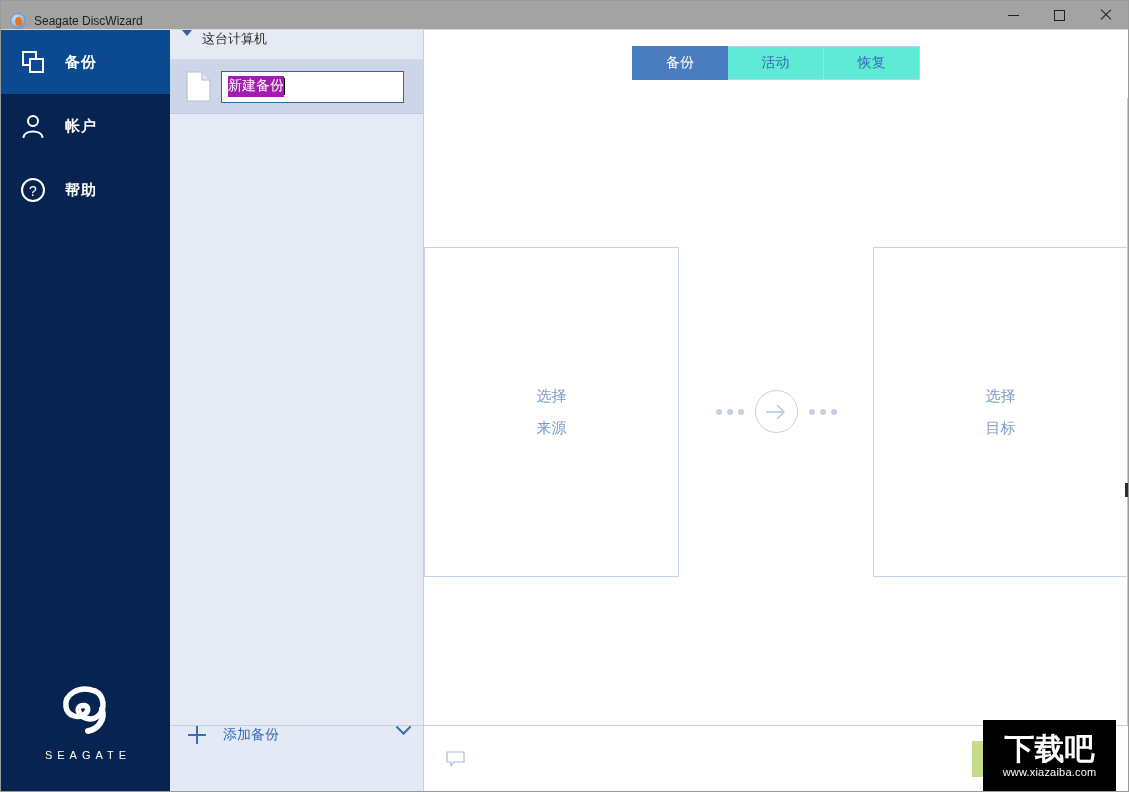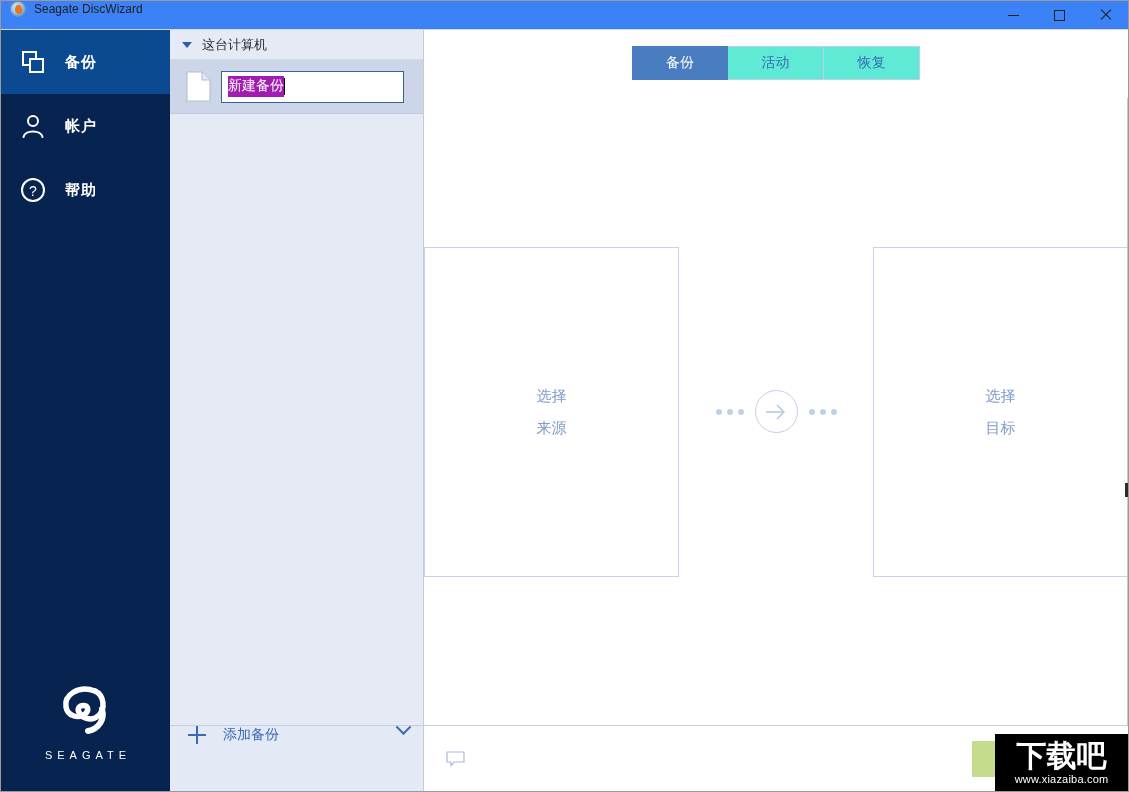--- a/index.html
+++ b/index.html
@@ -27,10 +27,10 @@
   .titlebar {
     height: 29px;
     min-height: 29px;
-    background: #3b82f6;
+    background: #a3a3a3;
     border-bottom: 1px solid #d8d8d8;
     display: flex;
-    align-items: flex-start;
+    align-items: flex-end;
     position: relative;
   }
   .title-left {

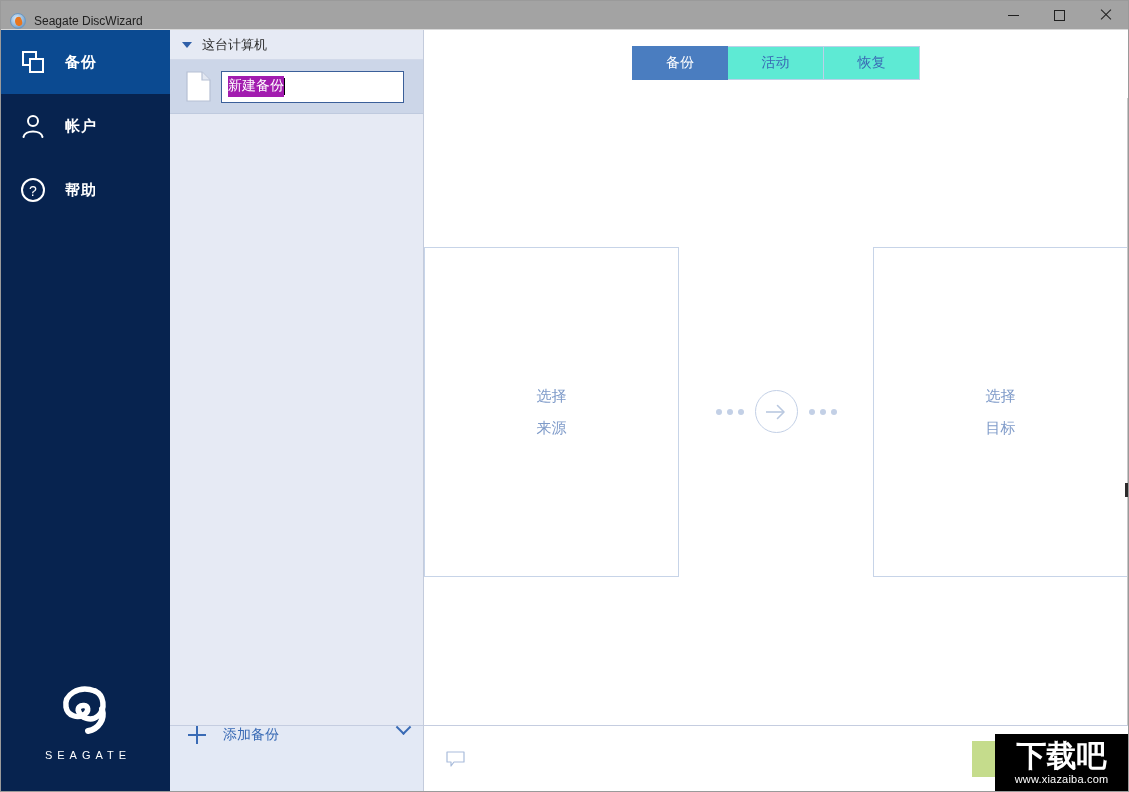--- a/index.html
+++ b/index.html
@@ -150,7 +150,7 @@
   .group-header {
     height: 30px;
     display: flex;
-    align-items: center;
+    align-items: flex-start;
     gap: 10px;
     padding-left: 12px;
     background: #e6eaf4;

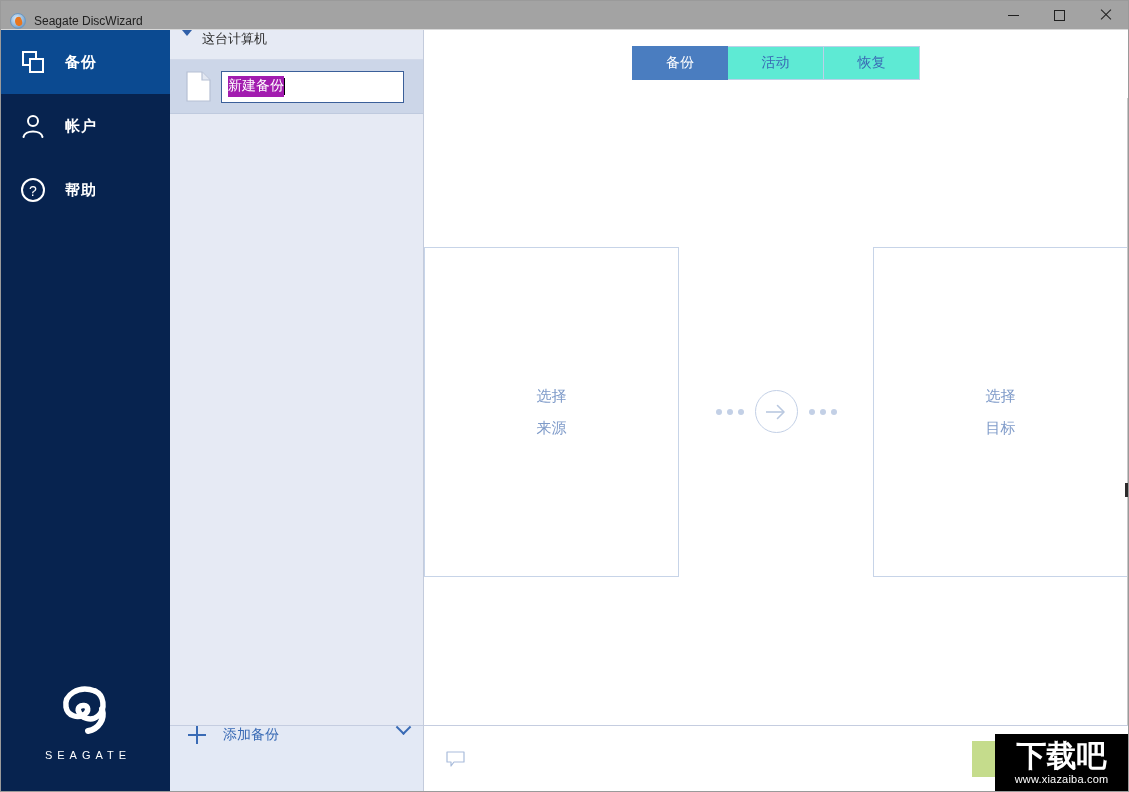--- a/index.html
+++ b/index.html
@@ -376,10 +376,10 @@
   
   .watermark {
     position: absolute;
-    right: 0;
+    right: 12px;
     bottom: 0;
     width: 133px;
-    height: 57px;
+    height: 71px;
     background: #000000;
     color: #ffffff;
     display: flex;

